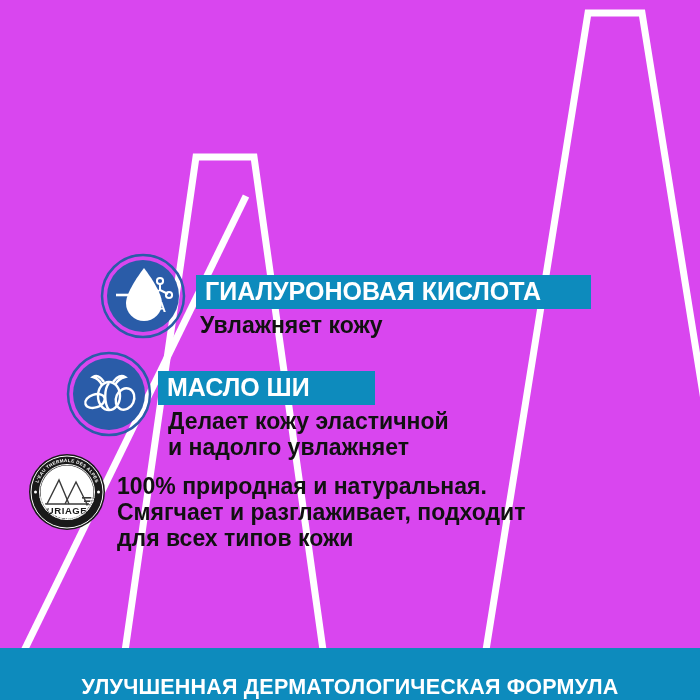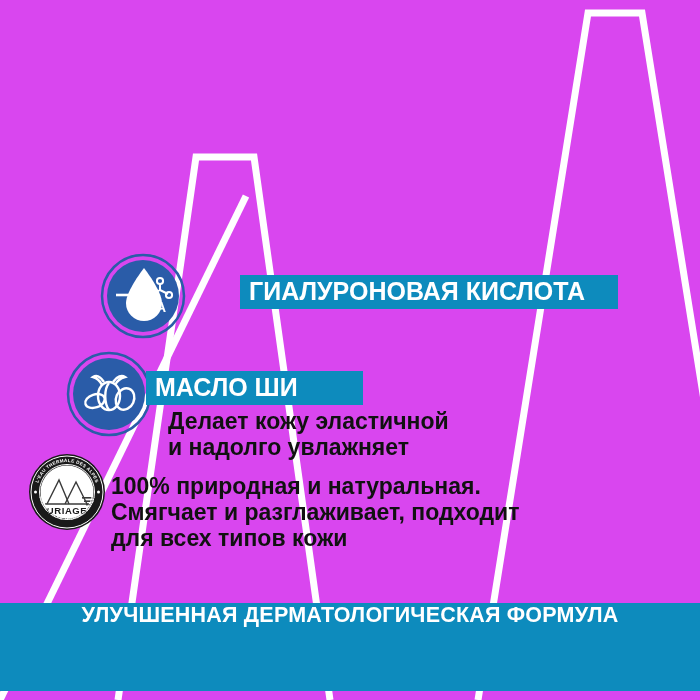--- a/index.html
+++ b/index.html
@@ -39,7 +39,7 @@
   
   #ing-ha{left:100px;top:253px;}
   #ing-ha .ing-body{left:96px;top:22px;}
-  #ing-ha .title-bar{font-size:25px;padding-right:33px;margin-left:44px;}
+  #ing-ha .title-bar{font-size:25px;padding-right:50px;}
   #ing-ha .desc{font-size:23px;margin-left:4px;}
   
   #ing-shea{left:66px;top:351px;}

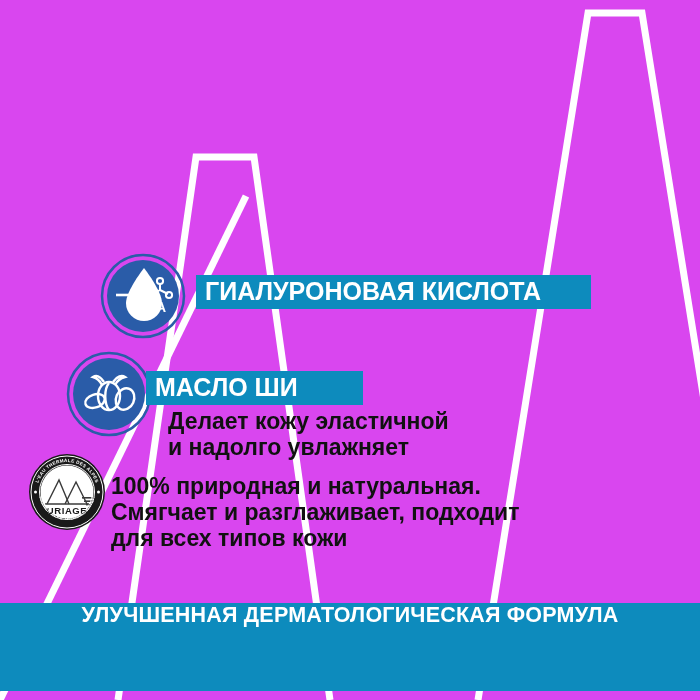--- a/index.html
+++ b/index.html
@@ -86,6 +86,7 @@
     </svg>
     <div class="ing-body">
       <div class="title-bar">ГИАЛУРОНОВАЯ КИСЛОТА</div>
+      <div class="desc">Увлажняет кожу</div>
     </div>
   </div>
 

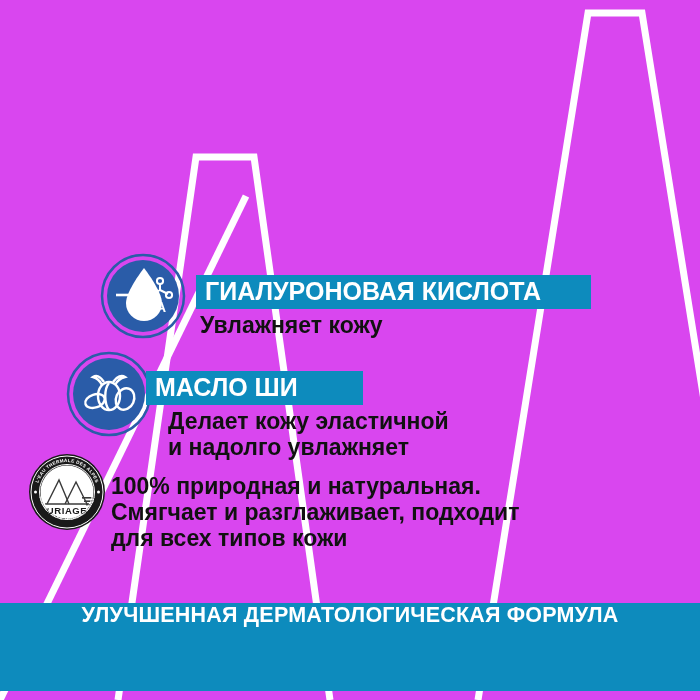--- a/index.html
+++ b/index.html
@@ -43,7 +43,7 @@
   #ing-ha .desc{font-size:23px;margin-left:4px;}
   
   #ing-shea{left:66px;top:351px;}
-  #ing-shea .ing-body{left:80px;top:20px;}
+  #ing-shea .ing-body{left:92px;top:20px;}
   #ing-shea .title-bar{font-size:25px;padding-right:65px;}
   #ing-shea .desc{font-size:23px;margin-left:22px;}
   

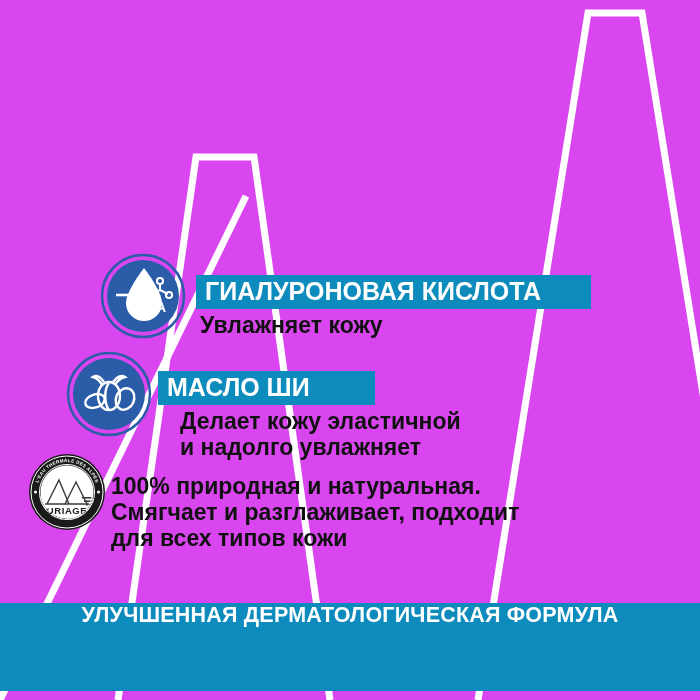--- a/index.html
+++ b/index.html
@@ -45,7 +45,7 @@
   #ing-shea{left:66px;top:351px;}
   #ing-shea .ing-body{left:92px;top:20px;}
   #ing-shea .title-bar{font-size:25px;padding-right:65px;}
-  #ing-shea .desc{font-size:23px;margin-left:22px;}
+  #ing-shea .desc{font-size:23px;margin-left:10px;}
   
   #ing-water{left:27px;top:452px;}
   #ing-water .ing-body{left:84px;top:18px;}

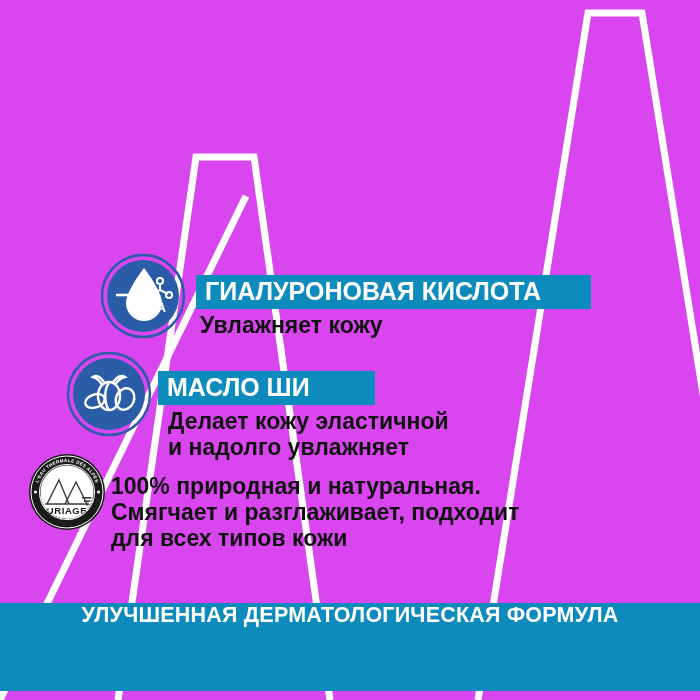--- a/index.html
+++ b/index.html
@@ -50,7 +50,7 @@
   #ing-water{left:27px;top:452px;}
   #ing-water .ing-body{left:84px;top:18px;}
   #ing-water .title-bar{font-size:25px;padding-right:4px;}
-  #ing-water .desc{font-size:23px;margin-left:0;}
+  #ing-water .desc{font-size:23px;margin-left:6px;}
   .circle-badge{display:block;}
 </style>
 </head>

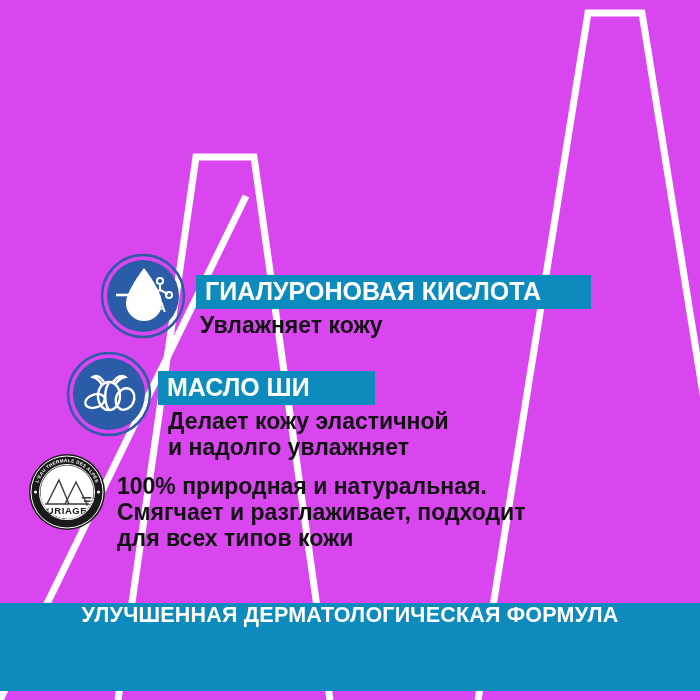--- a/index.html
+++ b/index.html
@@ -16,8 +16,8 @@
   #bg-mountains{position:absolute;left:0;top:0;width:700px;height:700px;}
   
   .bottom-banner{
-    position:absolute;left:0;bottom:9px;width:700px;height:88px;
-    background:#0d8bbd;display:flex;align-items:flex-start;justify-content:center;
+    position:absolute;left:0;bottom:0;width:700px;height:52px;
+    background:#0d8bbd;display:flex;align-items:flex-end;justify-content:center;
   }
   .bottom-banner .banner-text{
     color:#ffffff;font-weight:bold;font-size:21.5px;letter-spacing:.2px;

